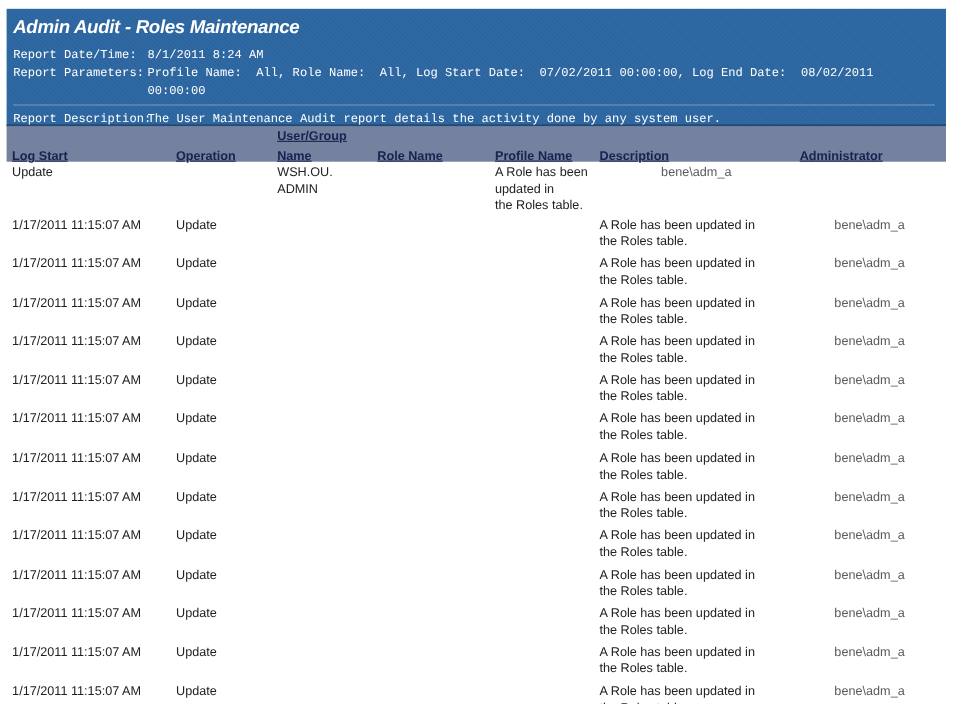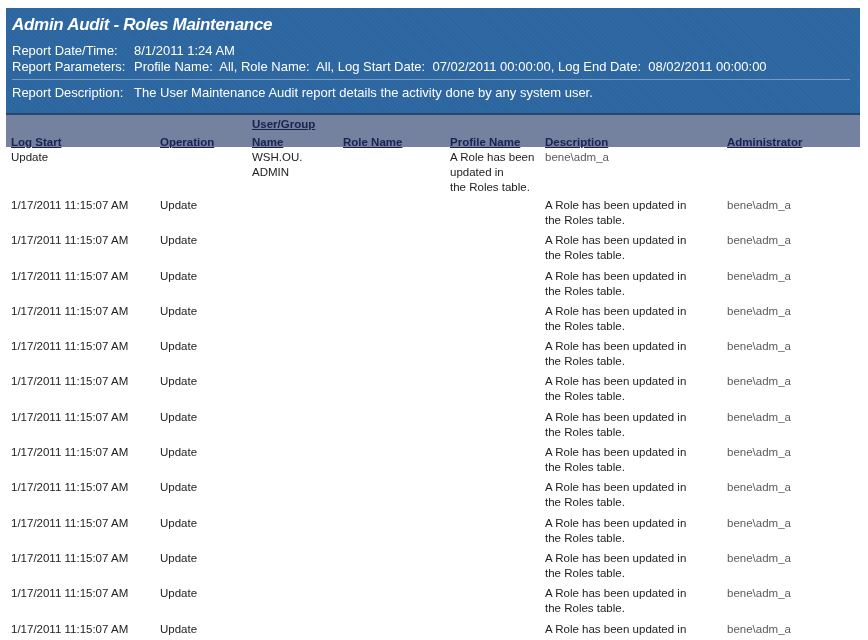--- a/index.html
+++ b/index.html
@@ -19,7 +19,7 @@
     font-size:17px; font-weight:bold; font-style:italic; letter-spacing:-0.3px;
     line-height:24px; margin-bottom:6px; color:#ffffff;
   }
-  .hdr-line { display:flex; font-size:13px; line-height:16px; }
+  .hdr-line { display:flex; font-size:11px; line-height:16px;font-family:Liberation Mono, monospace; }
   .hdr-label { width:122px; flex:0 0 122px; white-space:nowrap; }
   .hdr-value { white-space:pre-wrap; }
   .hdr-sep { border-top:1px solid rgba(205,222,240,0.45); margin:4px 0 5px 0; height:0; }

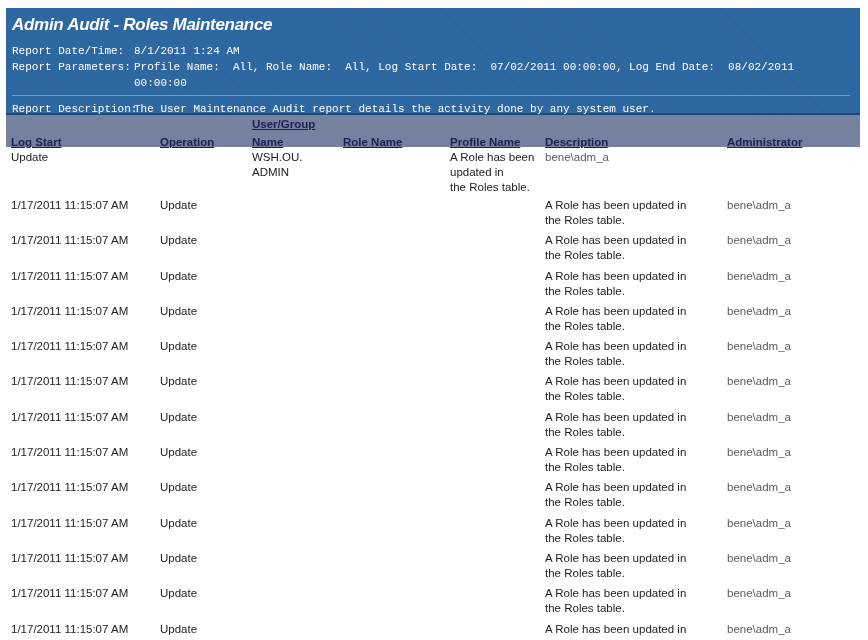--- a/index.html
+++ b/index.html
@@ -59,7 +59,7 @@
 
     <div class="hdr-line">
       <span class="hdr-label">Report Date/Time:</span>
-      <span class="hdr-value">8/1/2011 1:24 AM</span>
+      <span class="hdr-value">8/1/2011 8:24 AM</span>
     </div>
 
     <div class="hdr-line">

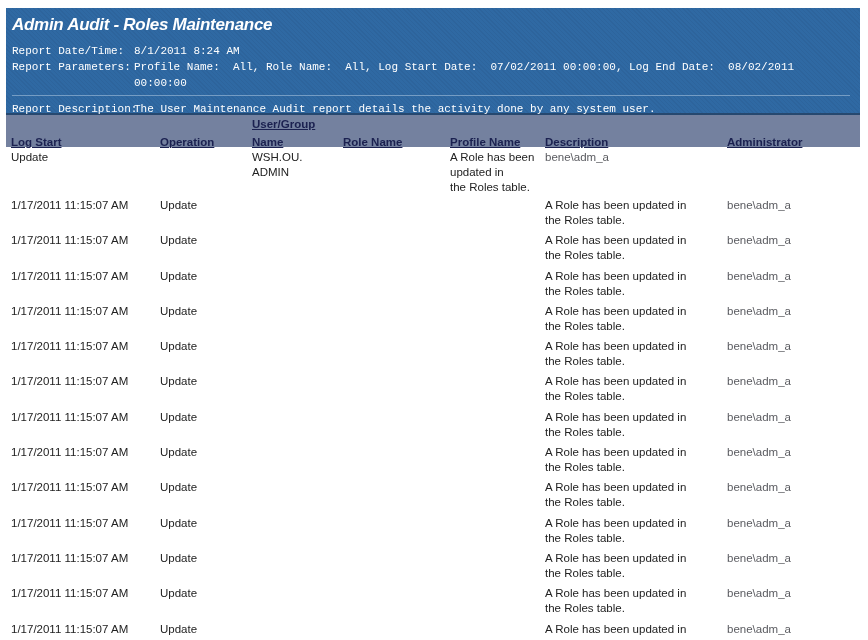--- a/index.html
+++ b/index.html
@@ -47,7 +47,7 @@
     font-size:11.5px; line-height:15px; color:#222222;
     white-space:pre-line; padding-right:6px;
   }
-  .cell.admin { color:#5a5b60; }
+  .cell.admin { color:#5a5b60;text-align:center; }
 </style>
 </head>
 <body>

